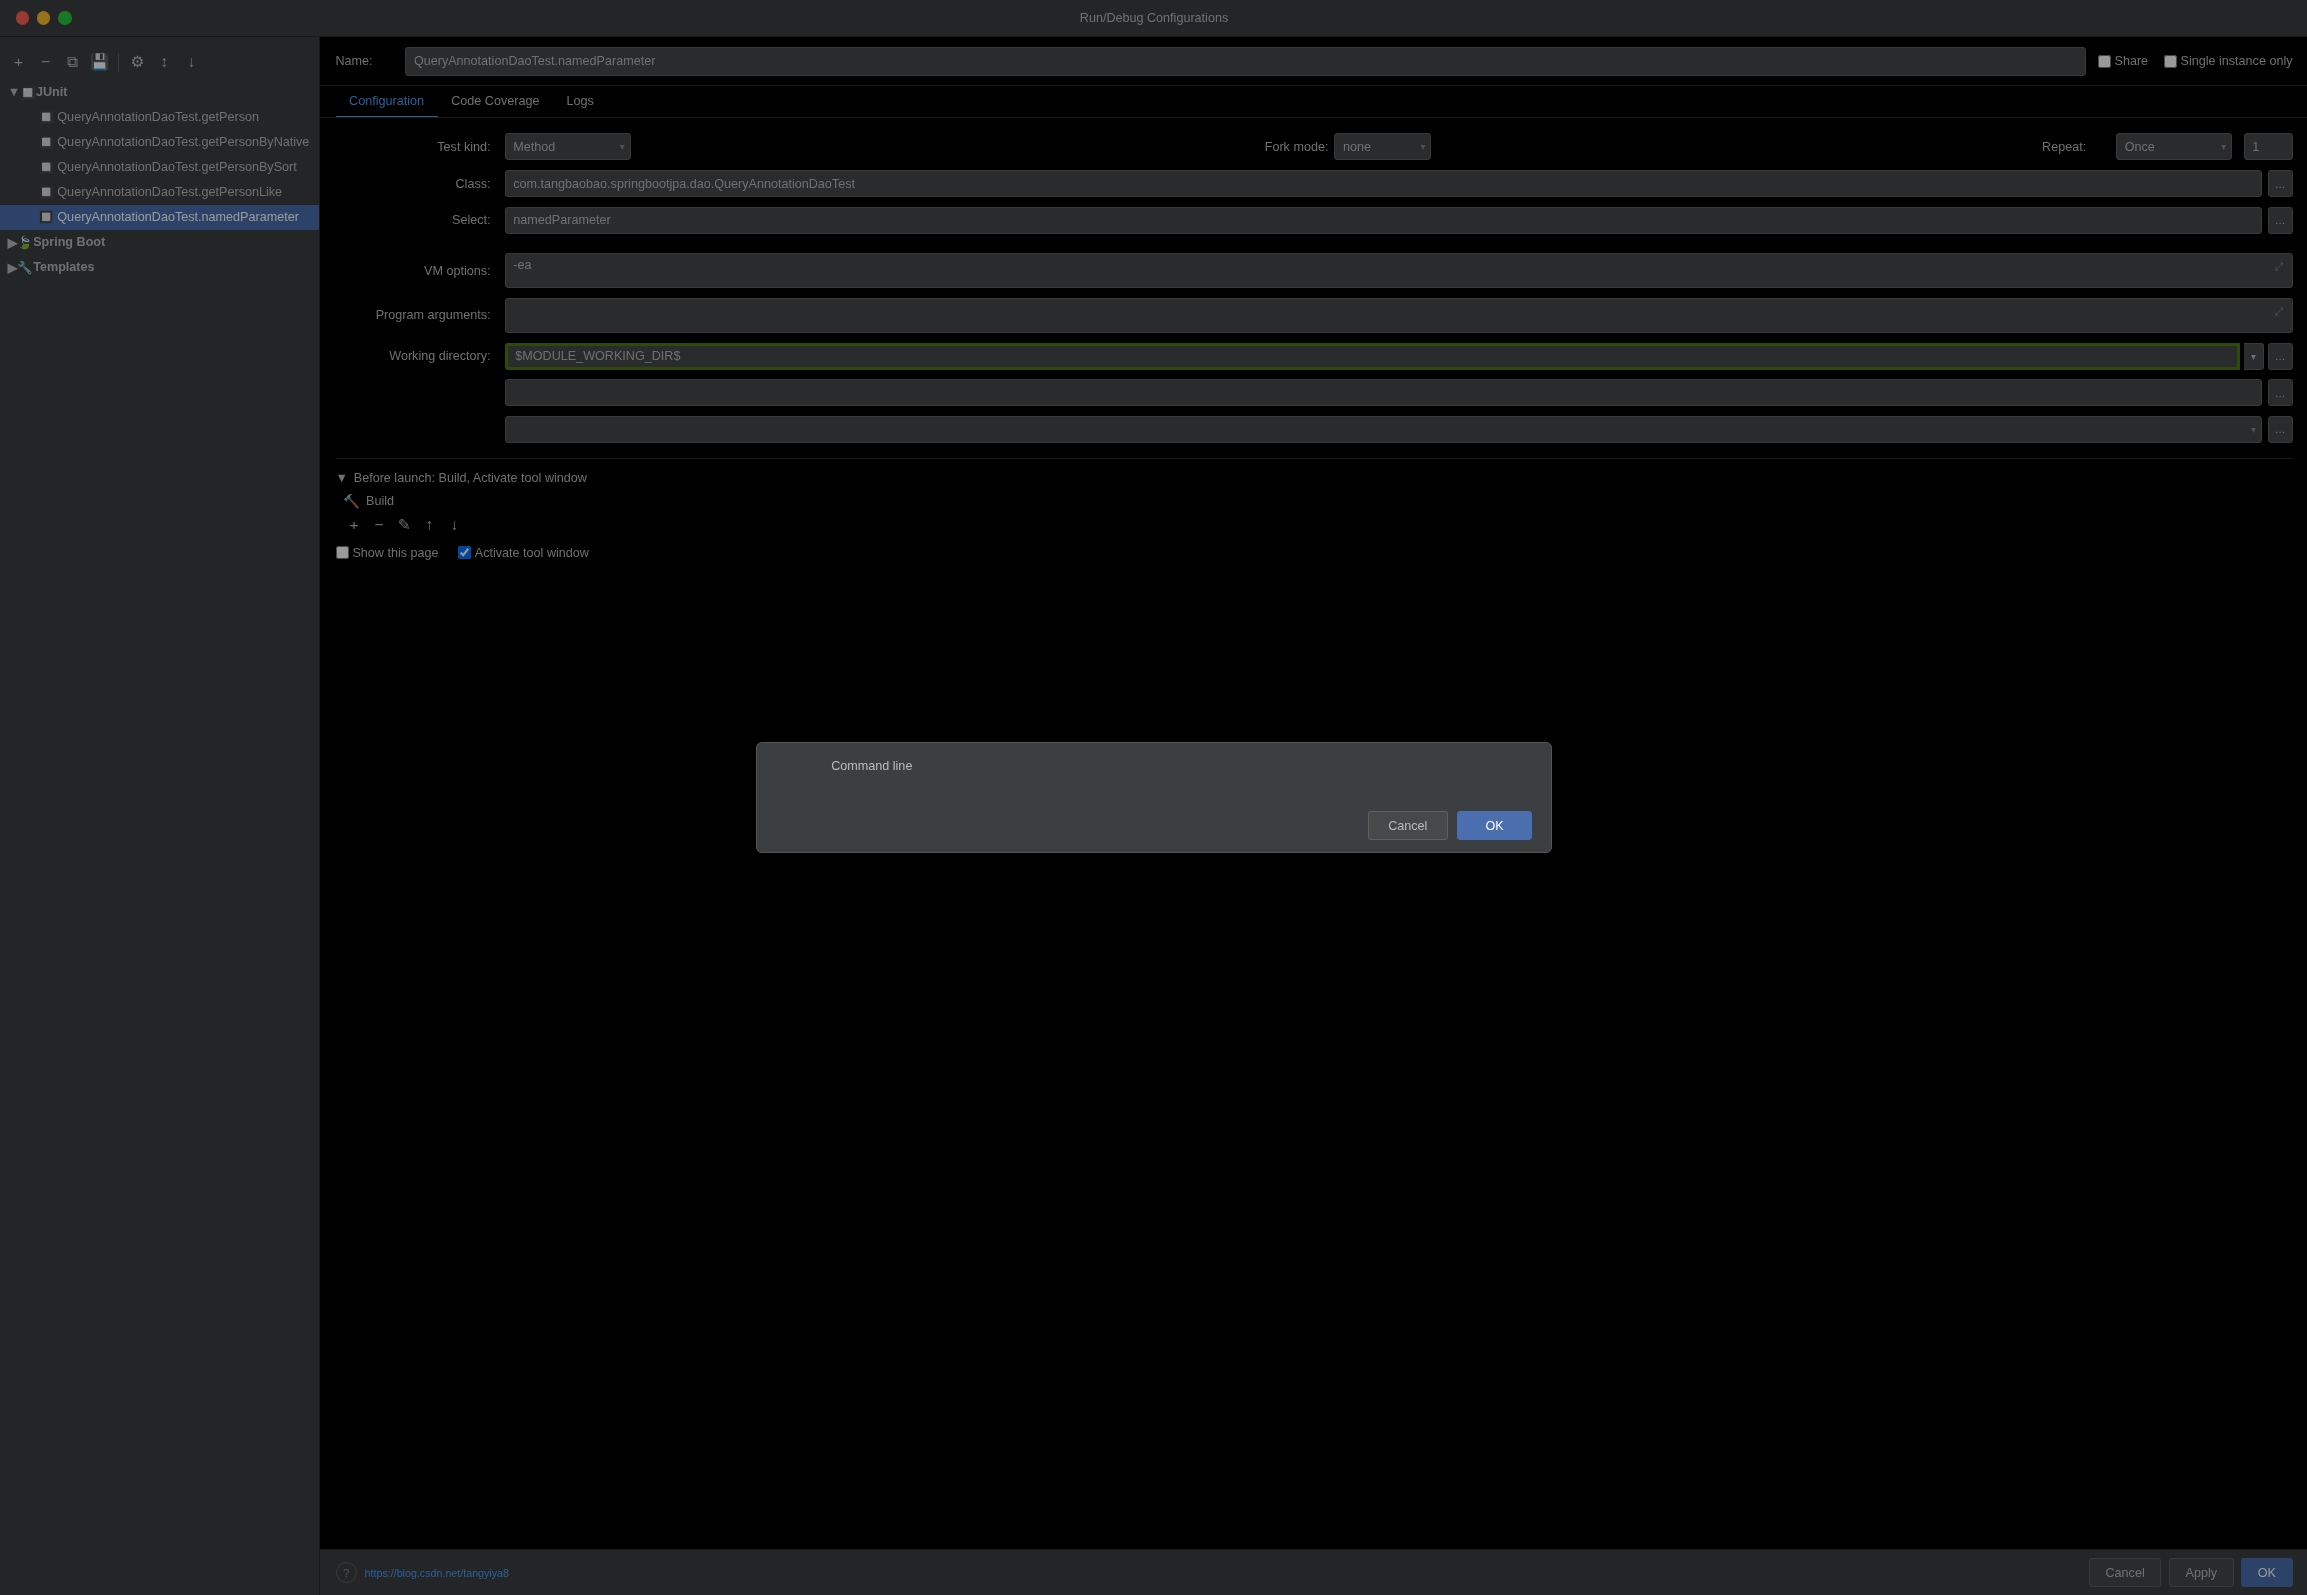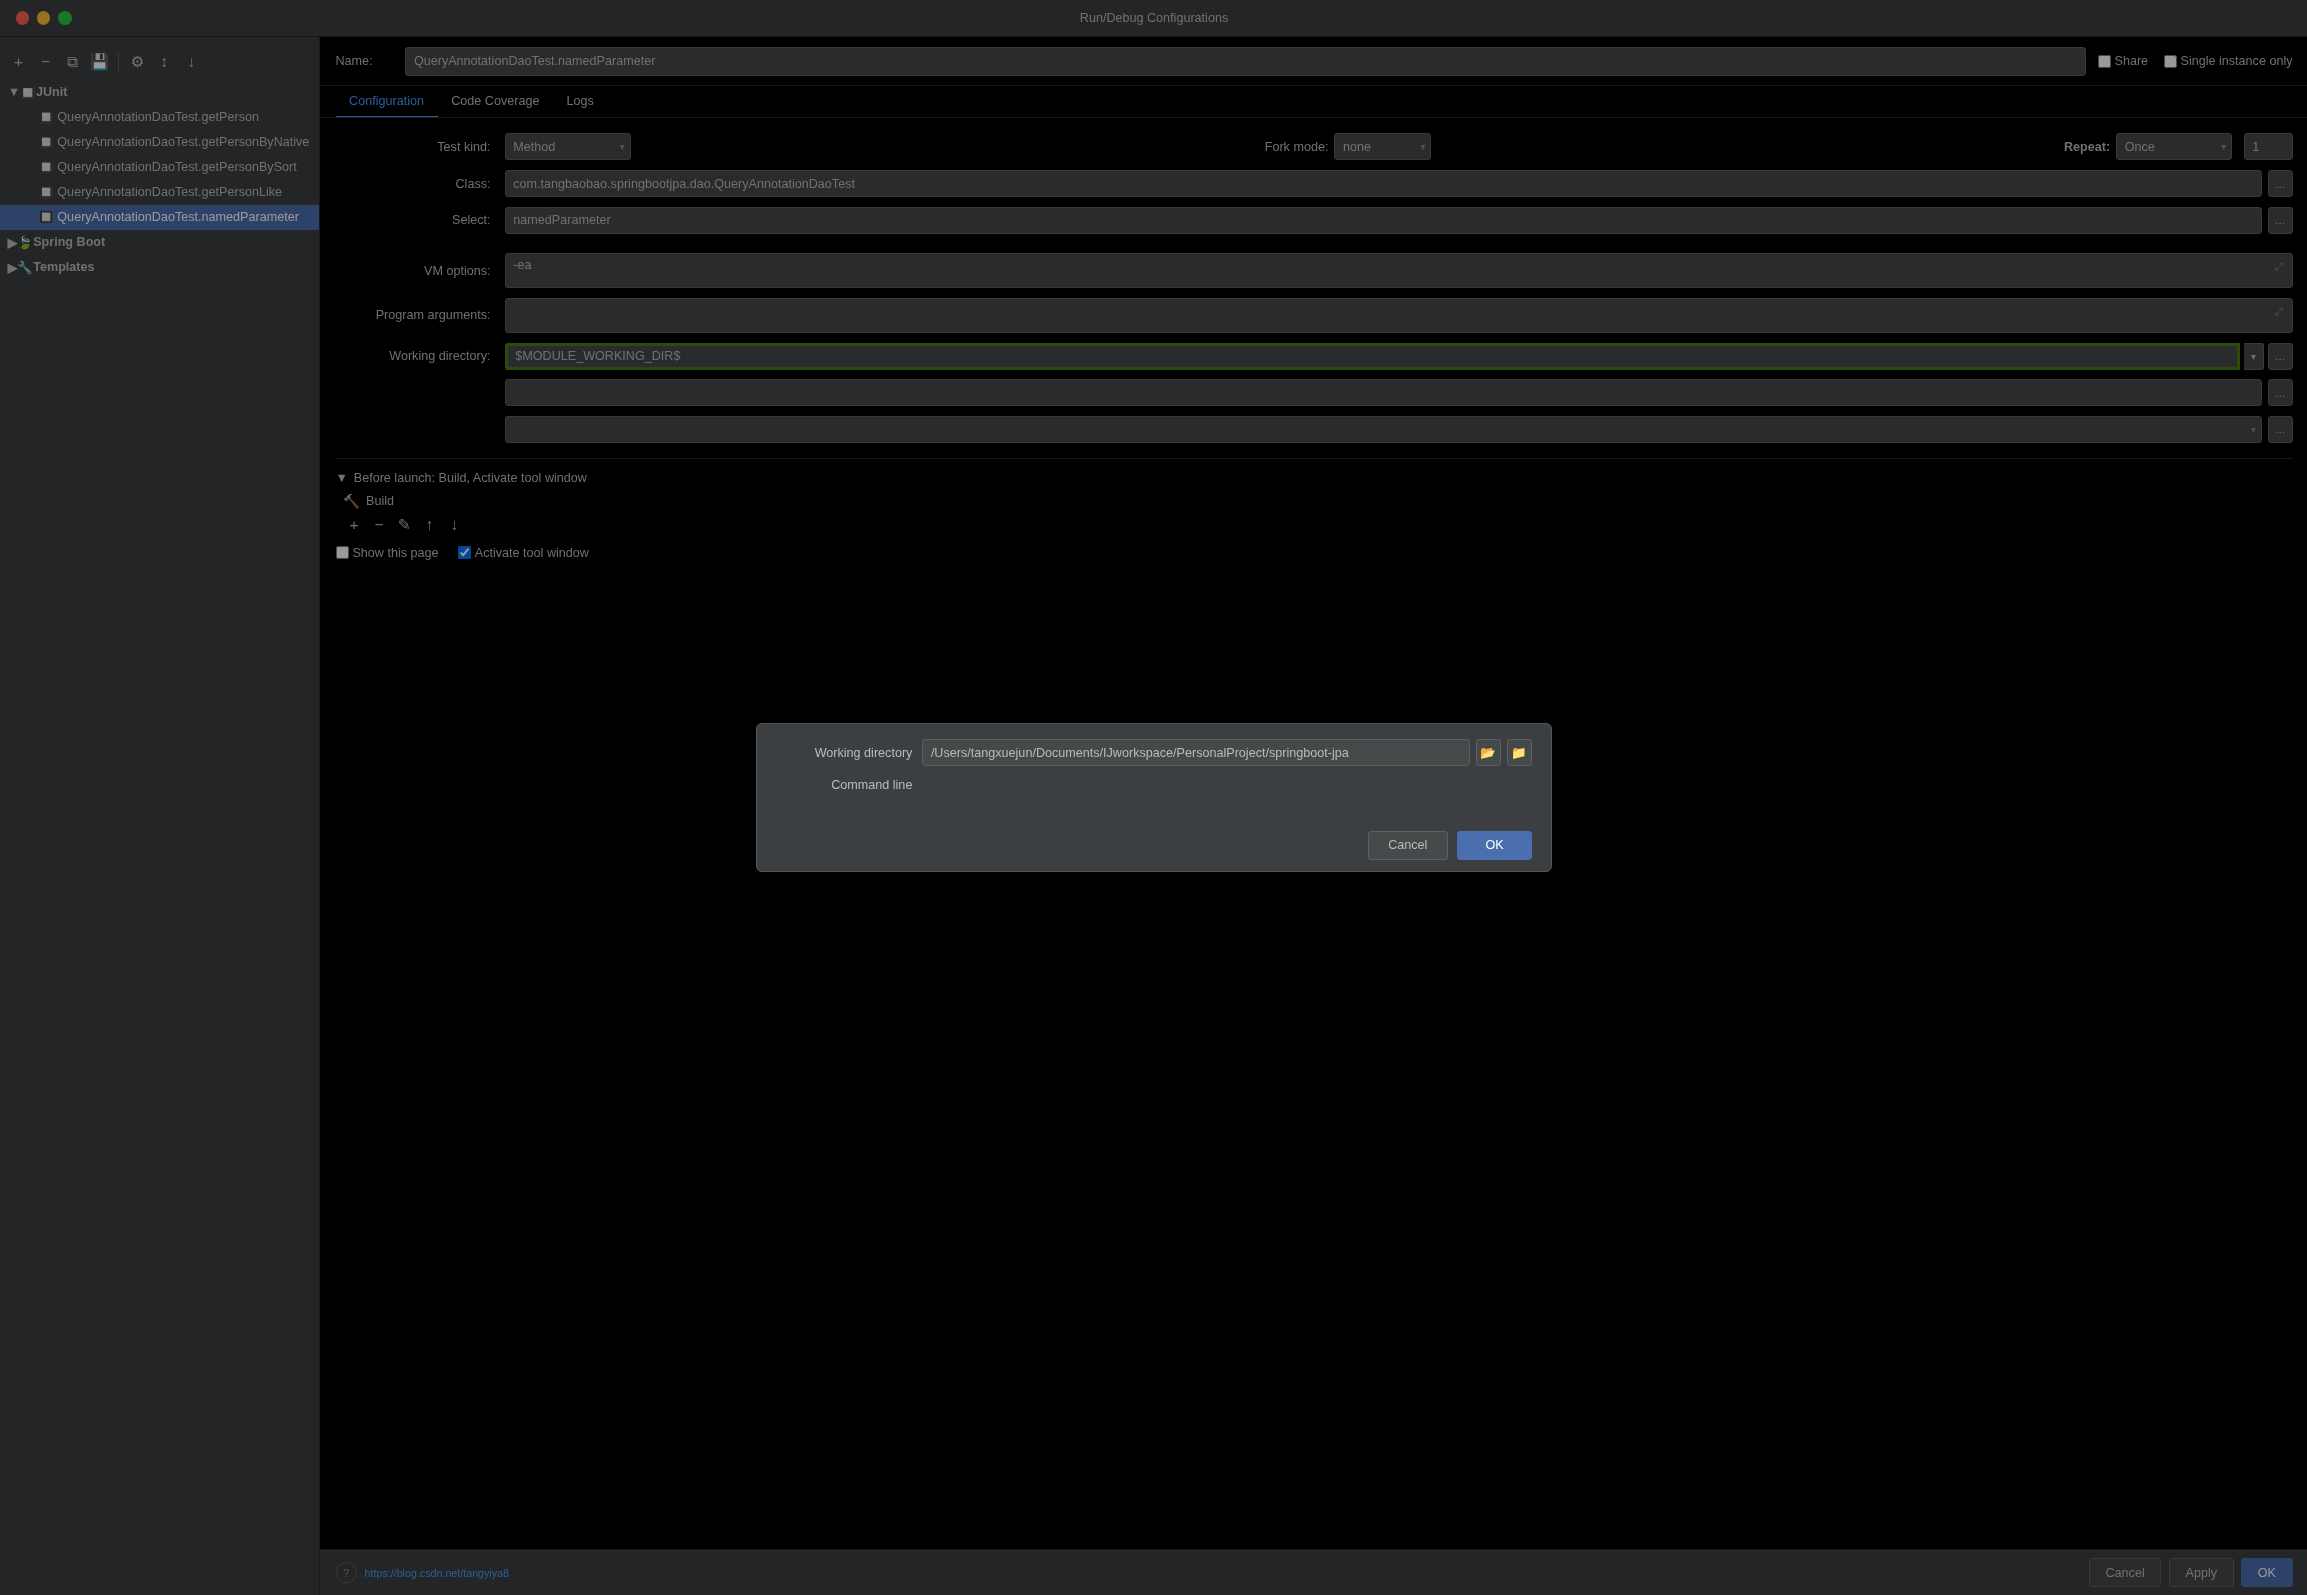--- a/index.html
+++ b/index.html
@@ -597,7 +597,7 @@
             </select>
           </div>
           <span style="flex:1"></span>
-          <span class="form-label" style="width:68px; text-align:right;font-weight:bold;">Repeat:</span>
+          <span class="form-label" style="width:68px; text-align:left;">Repeat:</span>
           <div class="select-wrap">
             <select class="select-box" style="width:116px">
               <option>Once</option>

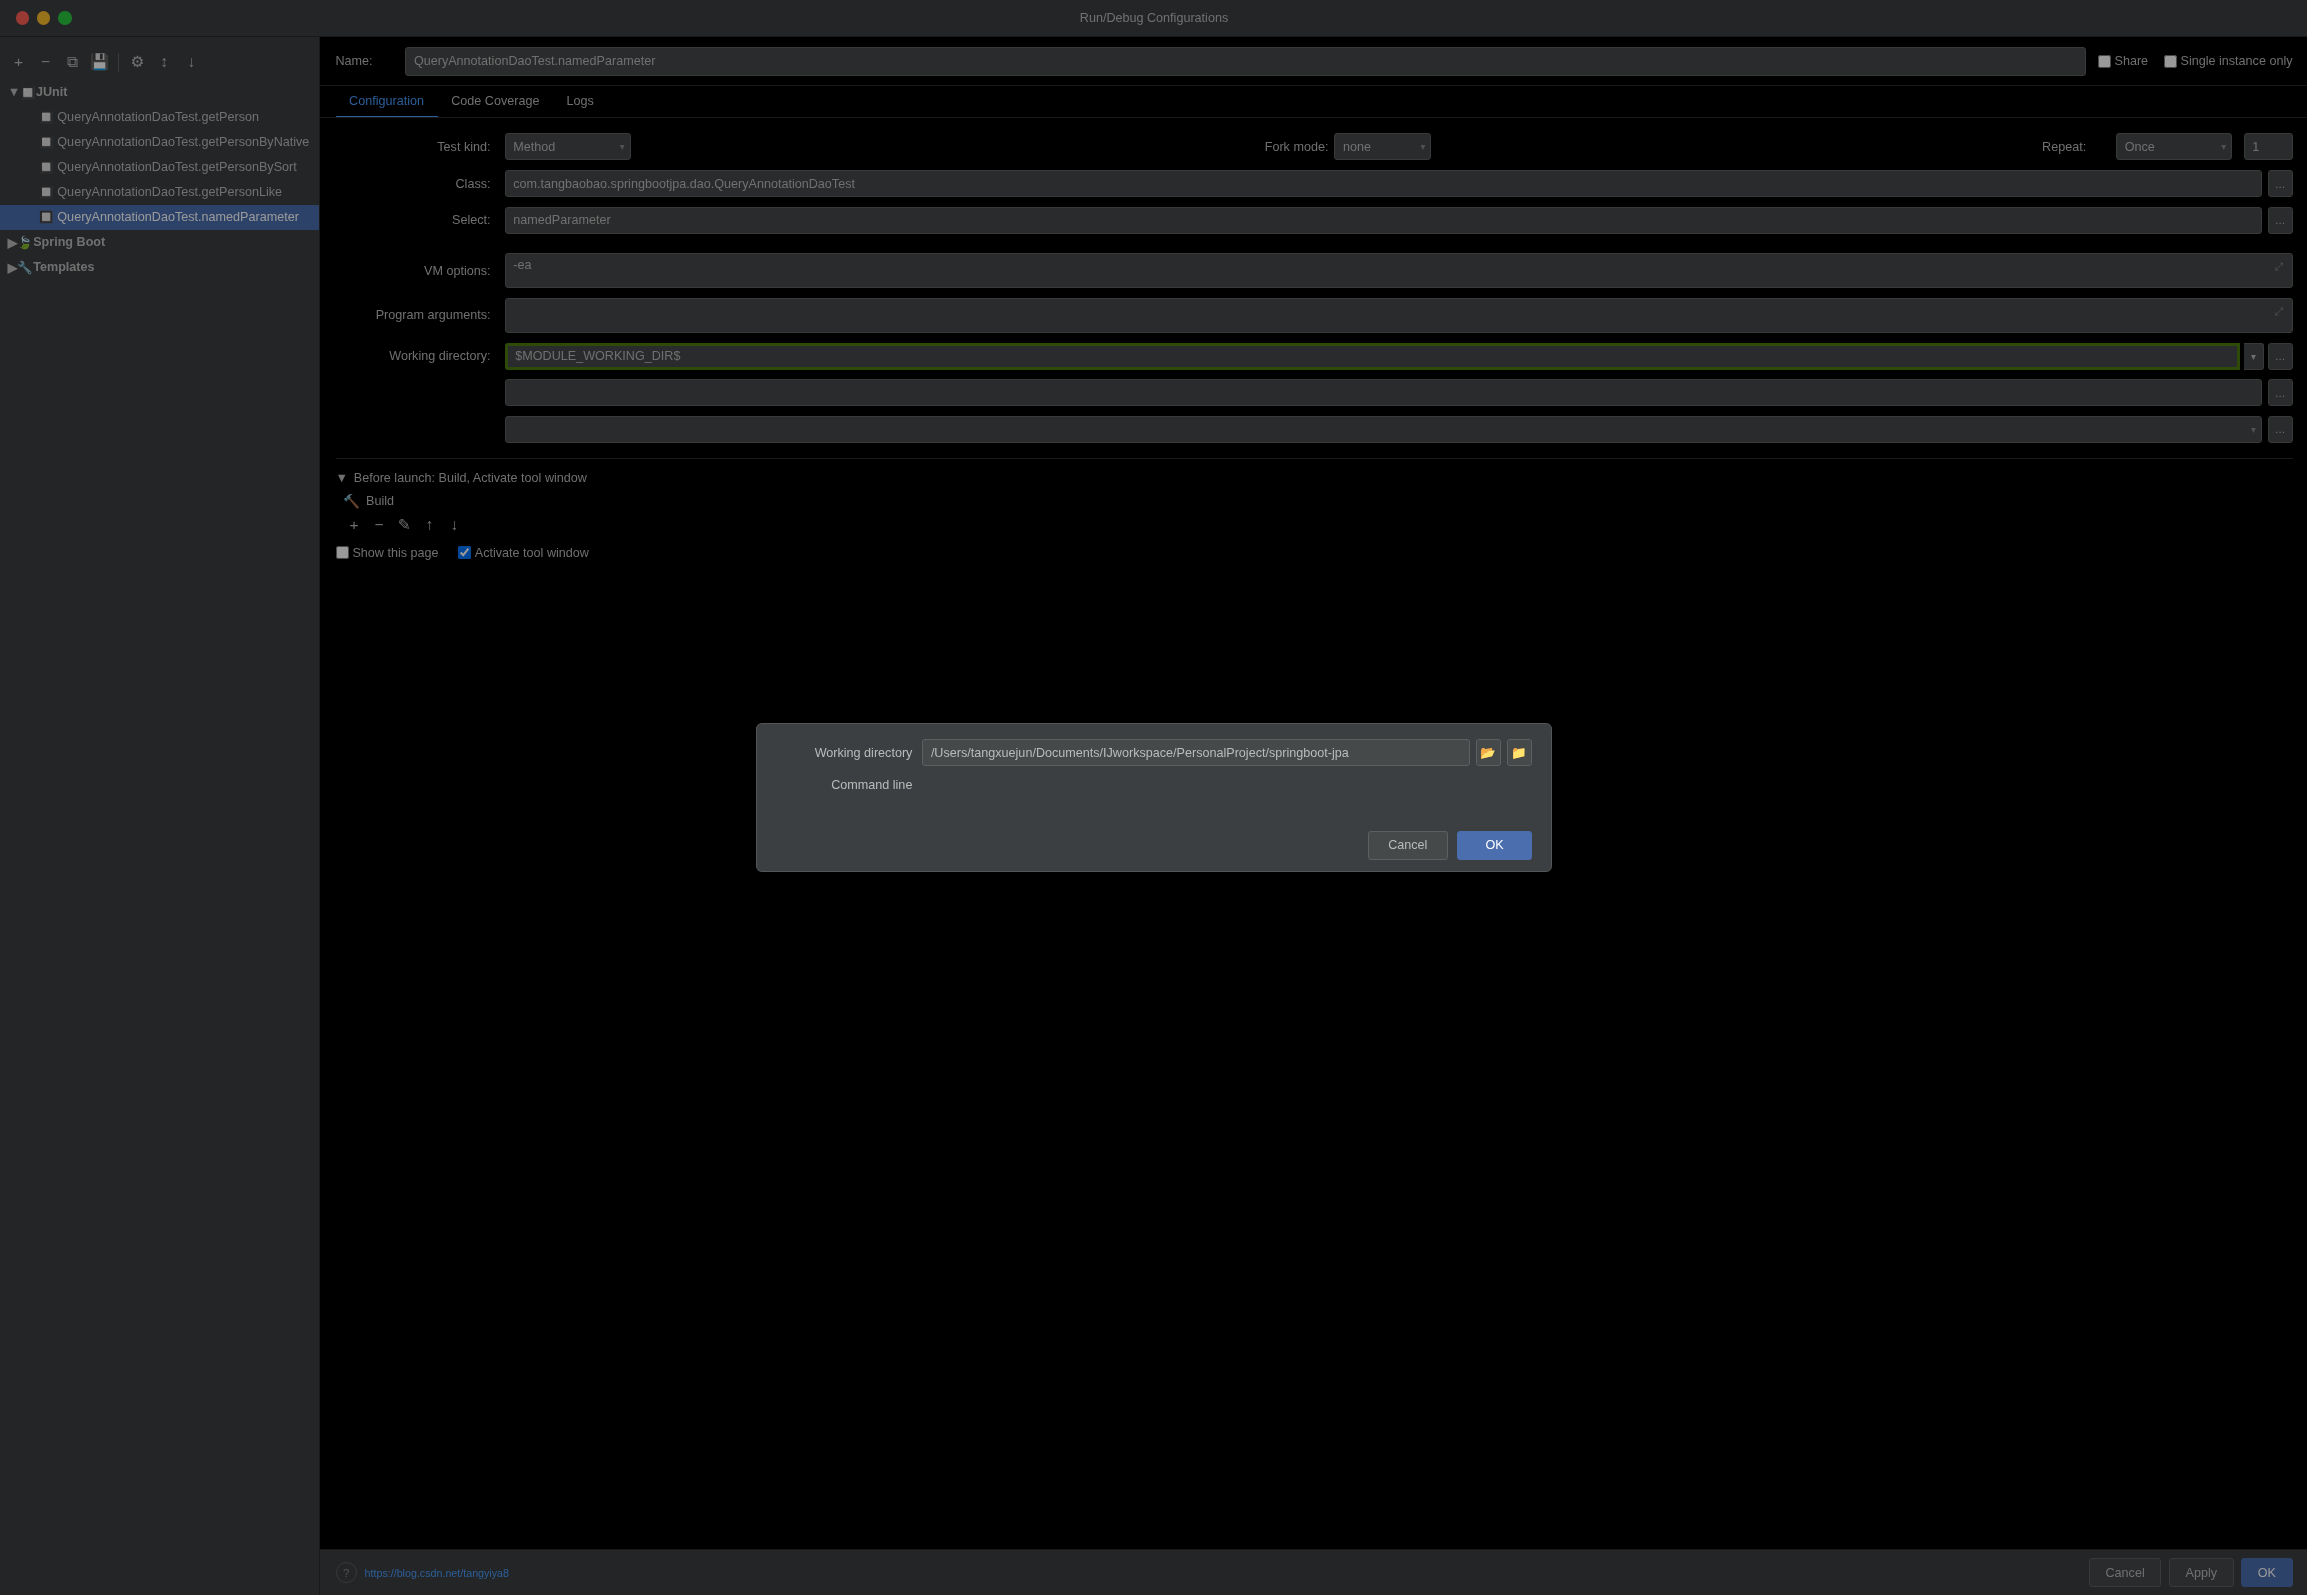--- a/index.html
+++ b/index.html
@@ -722,14 +722,6 @@
 
     <div class="modal-body">
 
-      <div class="modal-form-row">
-        <span class="modal-label">Working directory</span>
-        <div class="modal-input-wrap">
-          <input type="text" class="modal-text-input" value="/Users/tangxuejun/Documents/IJworkspace/PersonalProject/springboot-jpa" style="">
-          <button class="modal-folder-btn">📂</button>
-          <button class="modal-folder-btn">📁</button>
-        </div>
-      </div>
 
       <div class="modal-form-row">
         <span class="modal-label">Command line</span>

